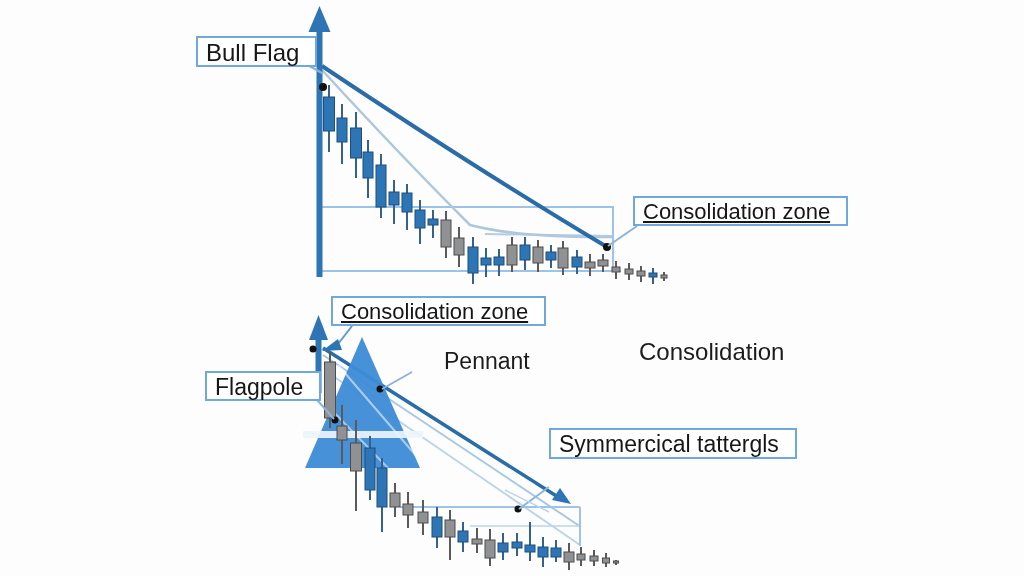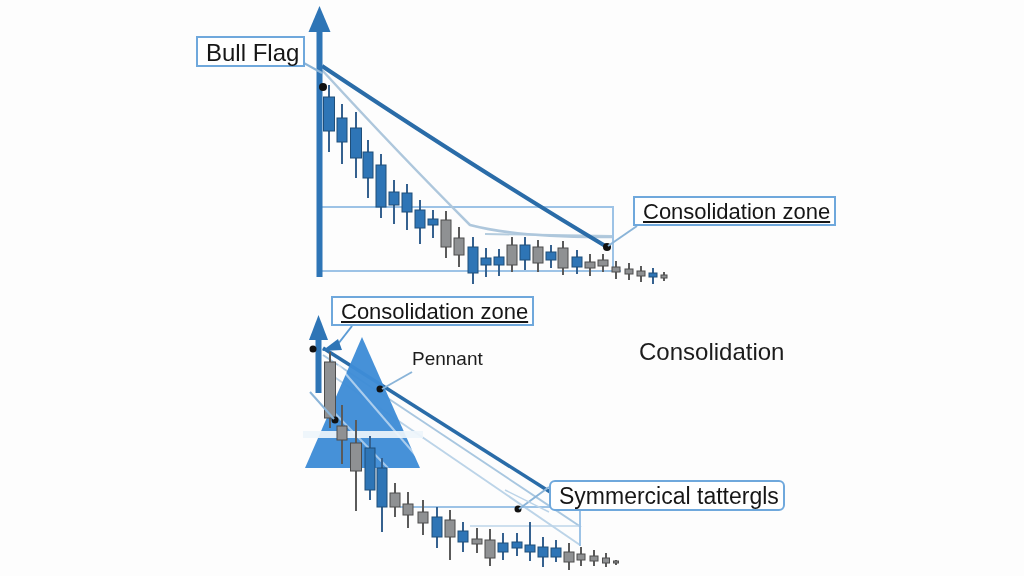--- a/index.html
+++ b/index.html
@@ -10,7 +10,7 @@
   svg{position:absolute;left:0;top:0;}
   .callout{
     position:absolute;background:#ffffff;border:2px solid #6fa8dc;
-    padding:1px 4px 2px 8px;white-space:nowrap;color:#161616;line-height:1.15;
+    padding:1px 16px 2px 8px;white-space:nowrap;color:#161616;line-height:1.15;
     box-sizing:border-box;
   }
   .plain-text{position:absolute;white-space:nowrap;color:#1c1c1c;}

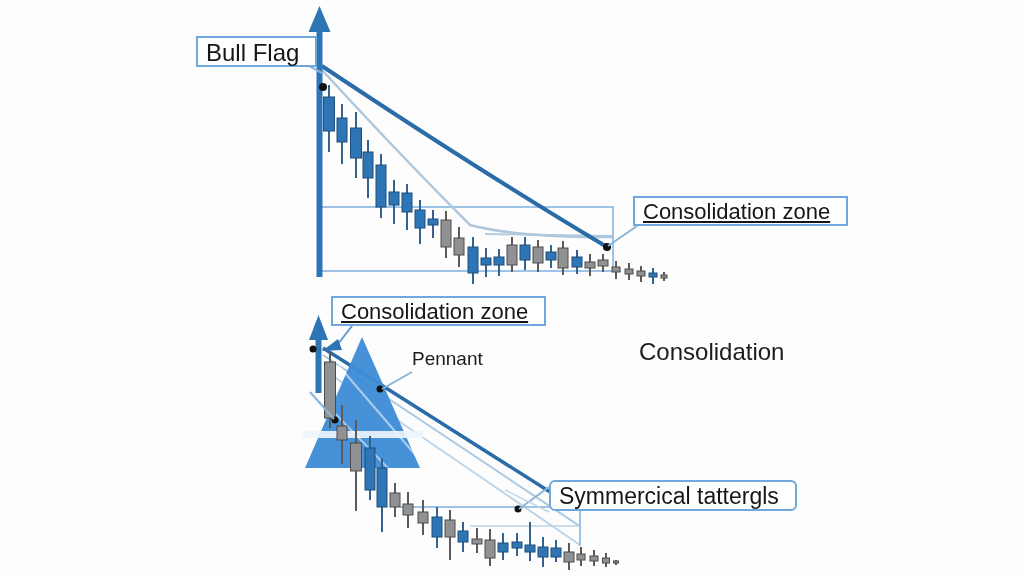--- a/index.html
+++ b/index.html
@@ -17,7 +17,7 @@
   .fs24{font-size:24px;}
   .fs22{font-size:22px;text-decoration:underline;}
   .fs23{font-size:23px;}
-  .fs27{font-size:19px;}
+  .fs27{font-size:23px;margin-left:32px;}
 </style>
 </head>
 <body>

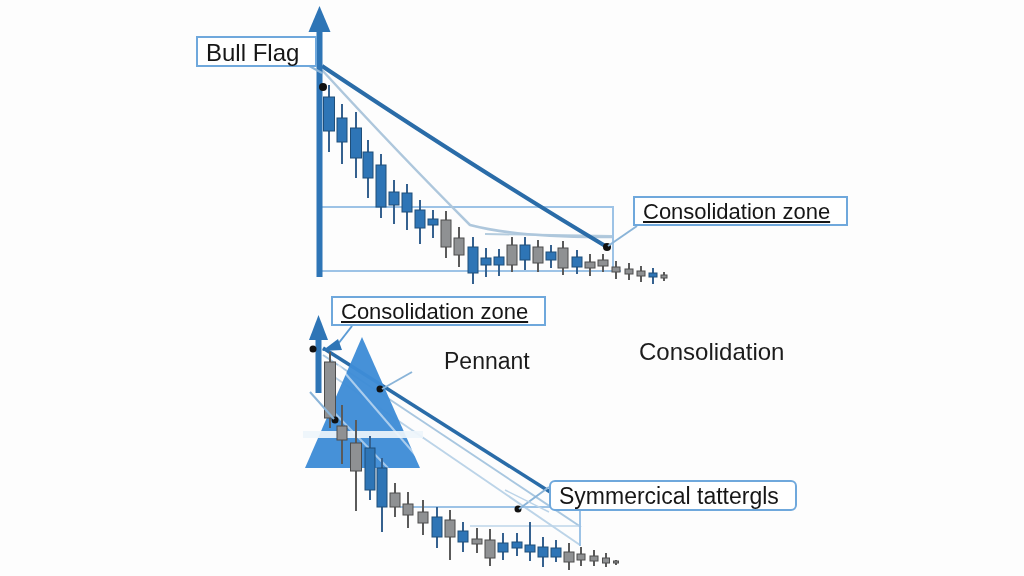--- a/index.html
+++ b/index.html
@@ -193,6 +193,9 @@
 
   <div class="plain-text fs24" style="left:599px;top:338px;margin-left:40px;">Consolidation</div>
 
+  <div class="callout fs23" style="left:205px;top:371px;height:30px;">
+    <span>Flagpole</span>
+  </div>
 
   <div class="callout fs23" style="left:549px;top:480px;height:31px;border-radius:6px;">
     <span>Symmercical tattergls</span>

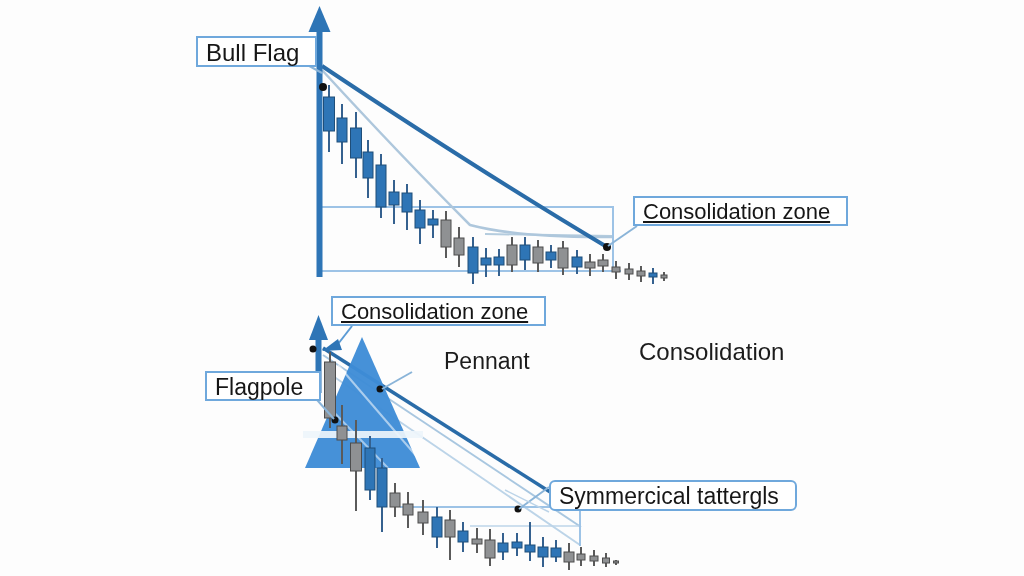--- a/index.html
+++ b/index.html
@@ -197,7 +197,7 @@
     <span>Flagpole</span>
   </div>
 
-  <div class="callout fs23" style="left:549px;top:480px;height:31px;border-radius:6px;">
+  <div class="callout fs23" style="left:549px;top:428px;height:31px;">
     <span>Symmercical tattergls</span>
   </div>
 

